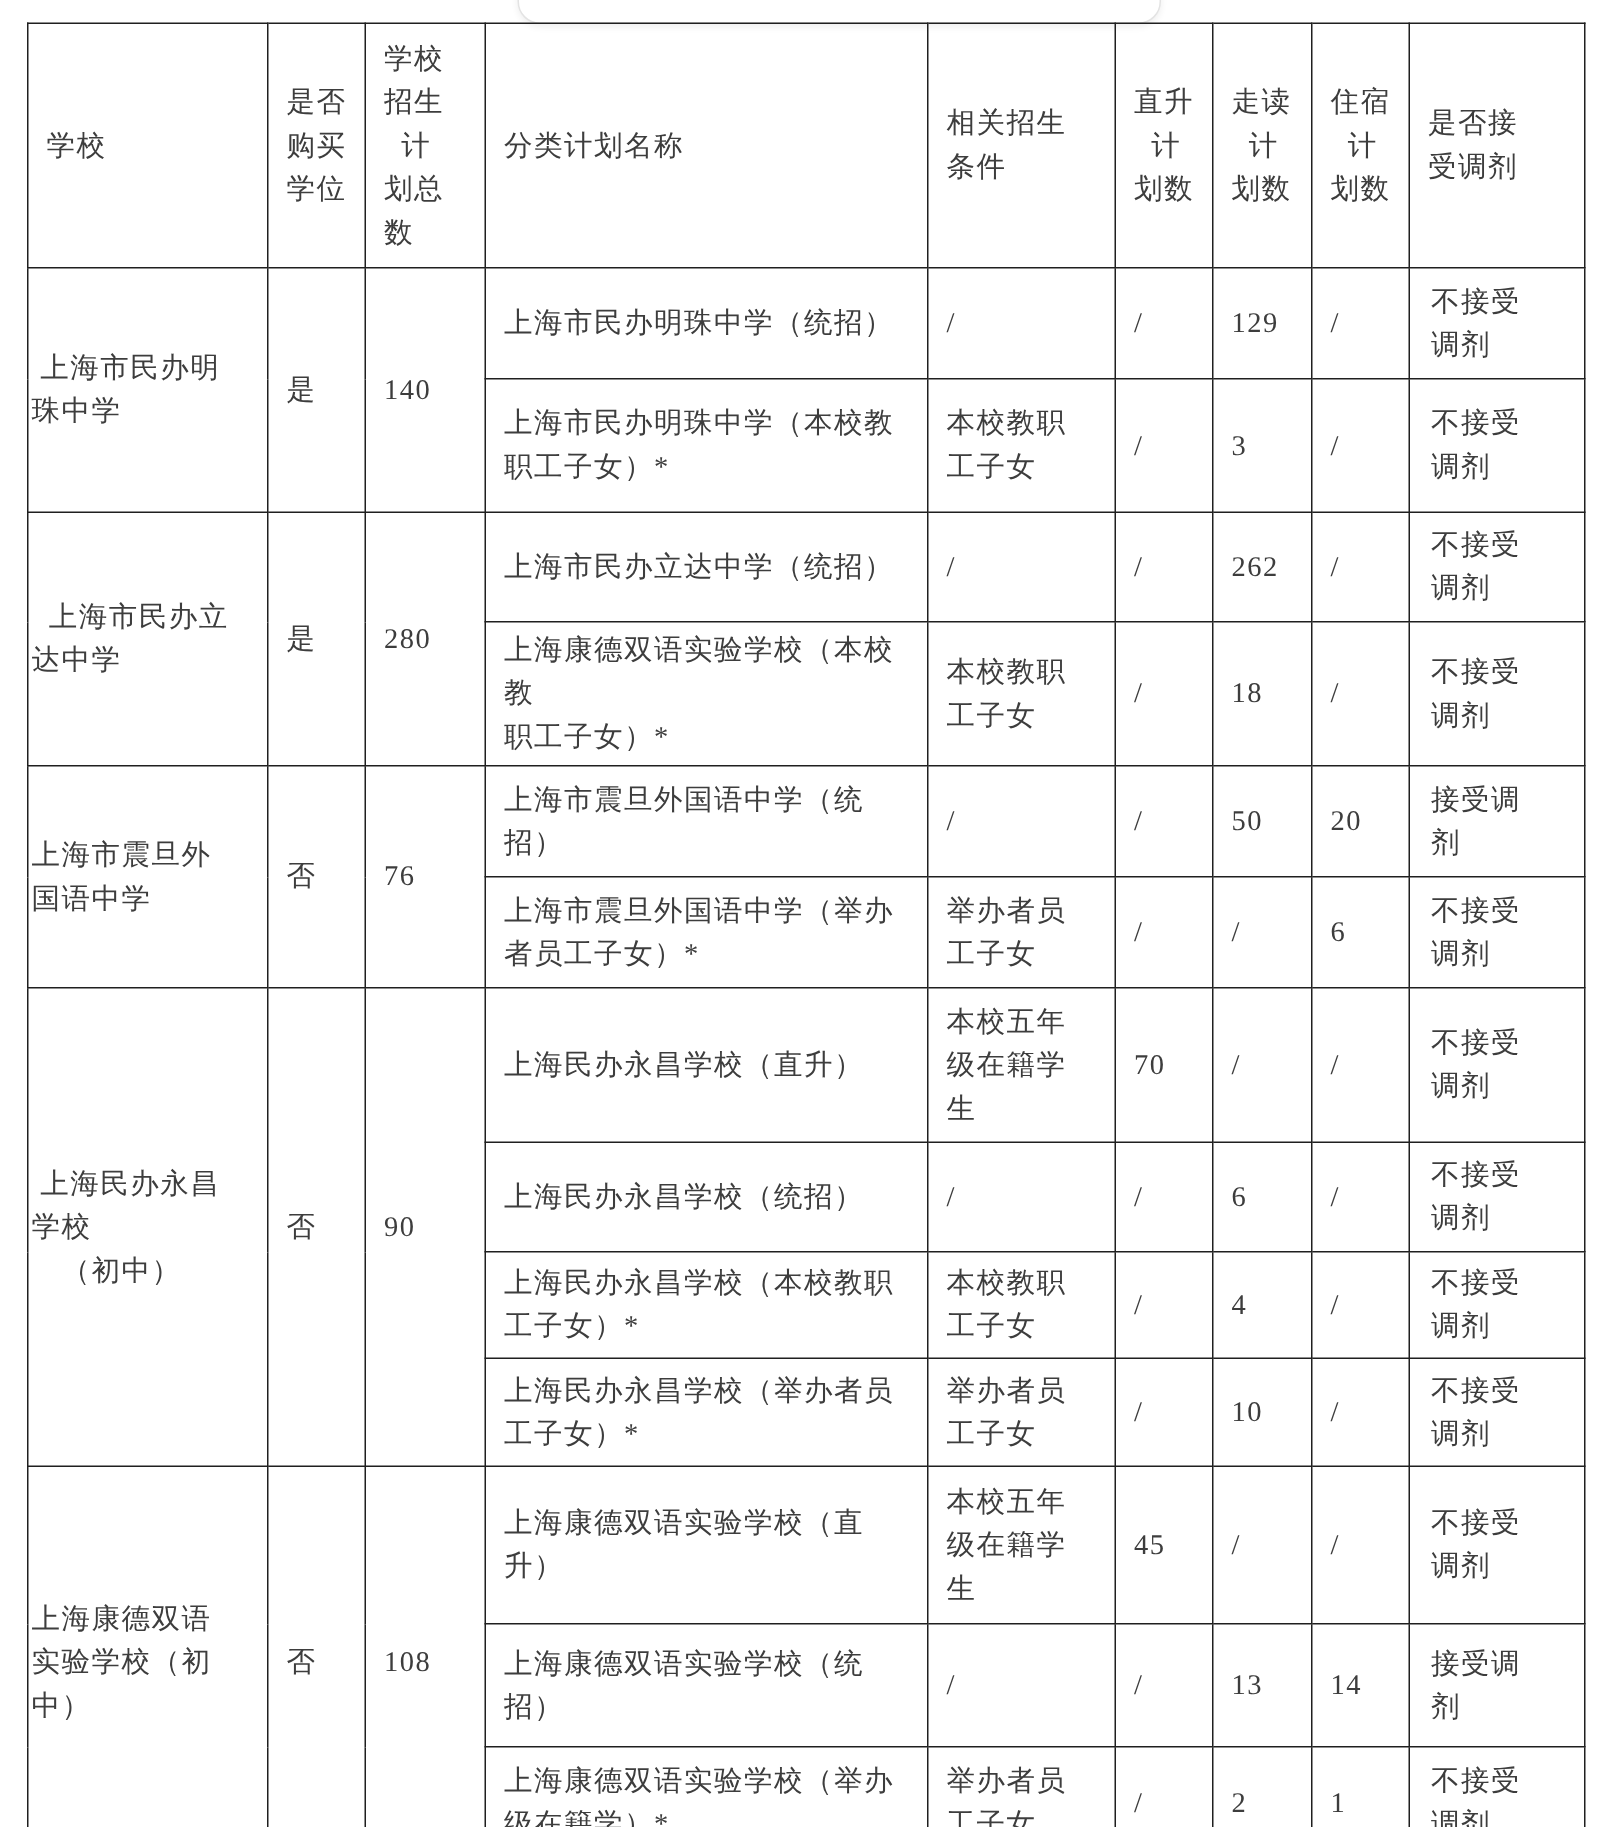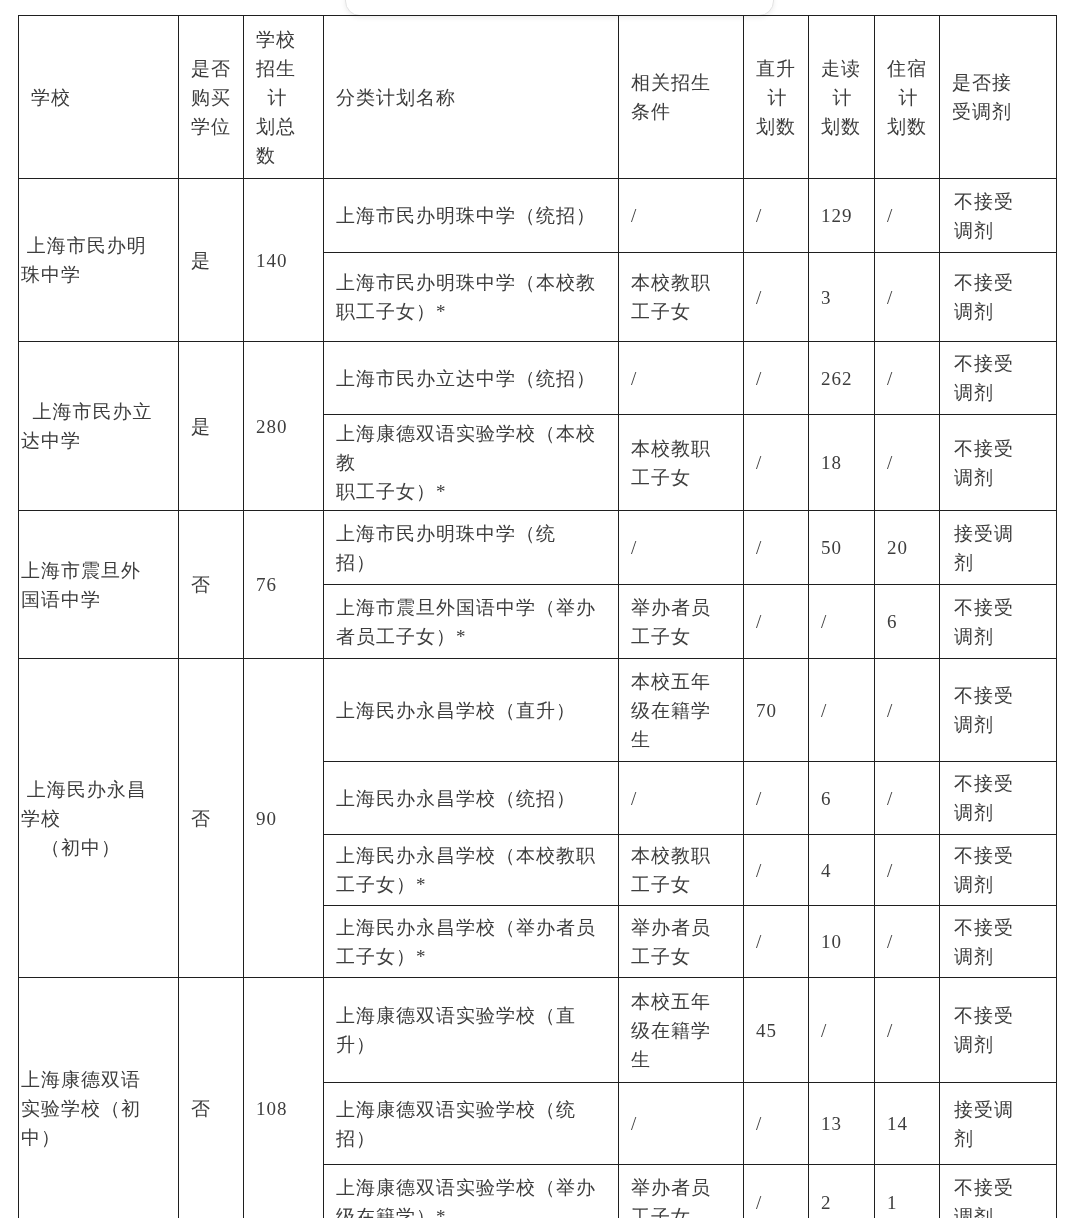--- a/index.html
+++ b/index.html
@@ -136,7 +136,7 @@
 国语中学</td>
       <td rowspan="2">否</td>
       <td rowspan="2">76</td>
-      <td>上海市民办明珠中学（统
+      <td>上海市震旦外国语中学（统
 招）</td>
       <td>/</td>
       <td>/</td>

